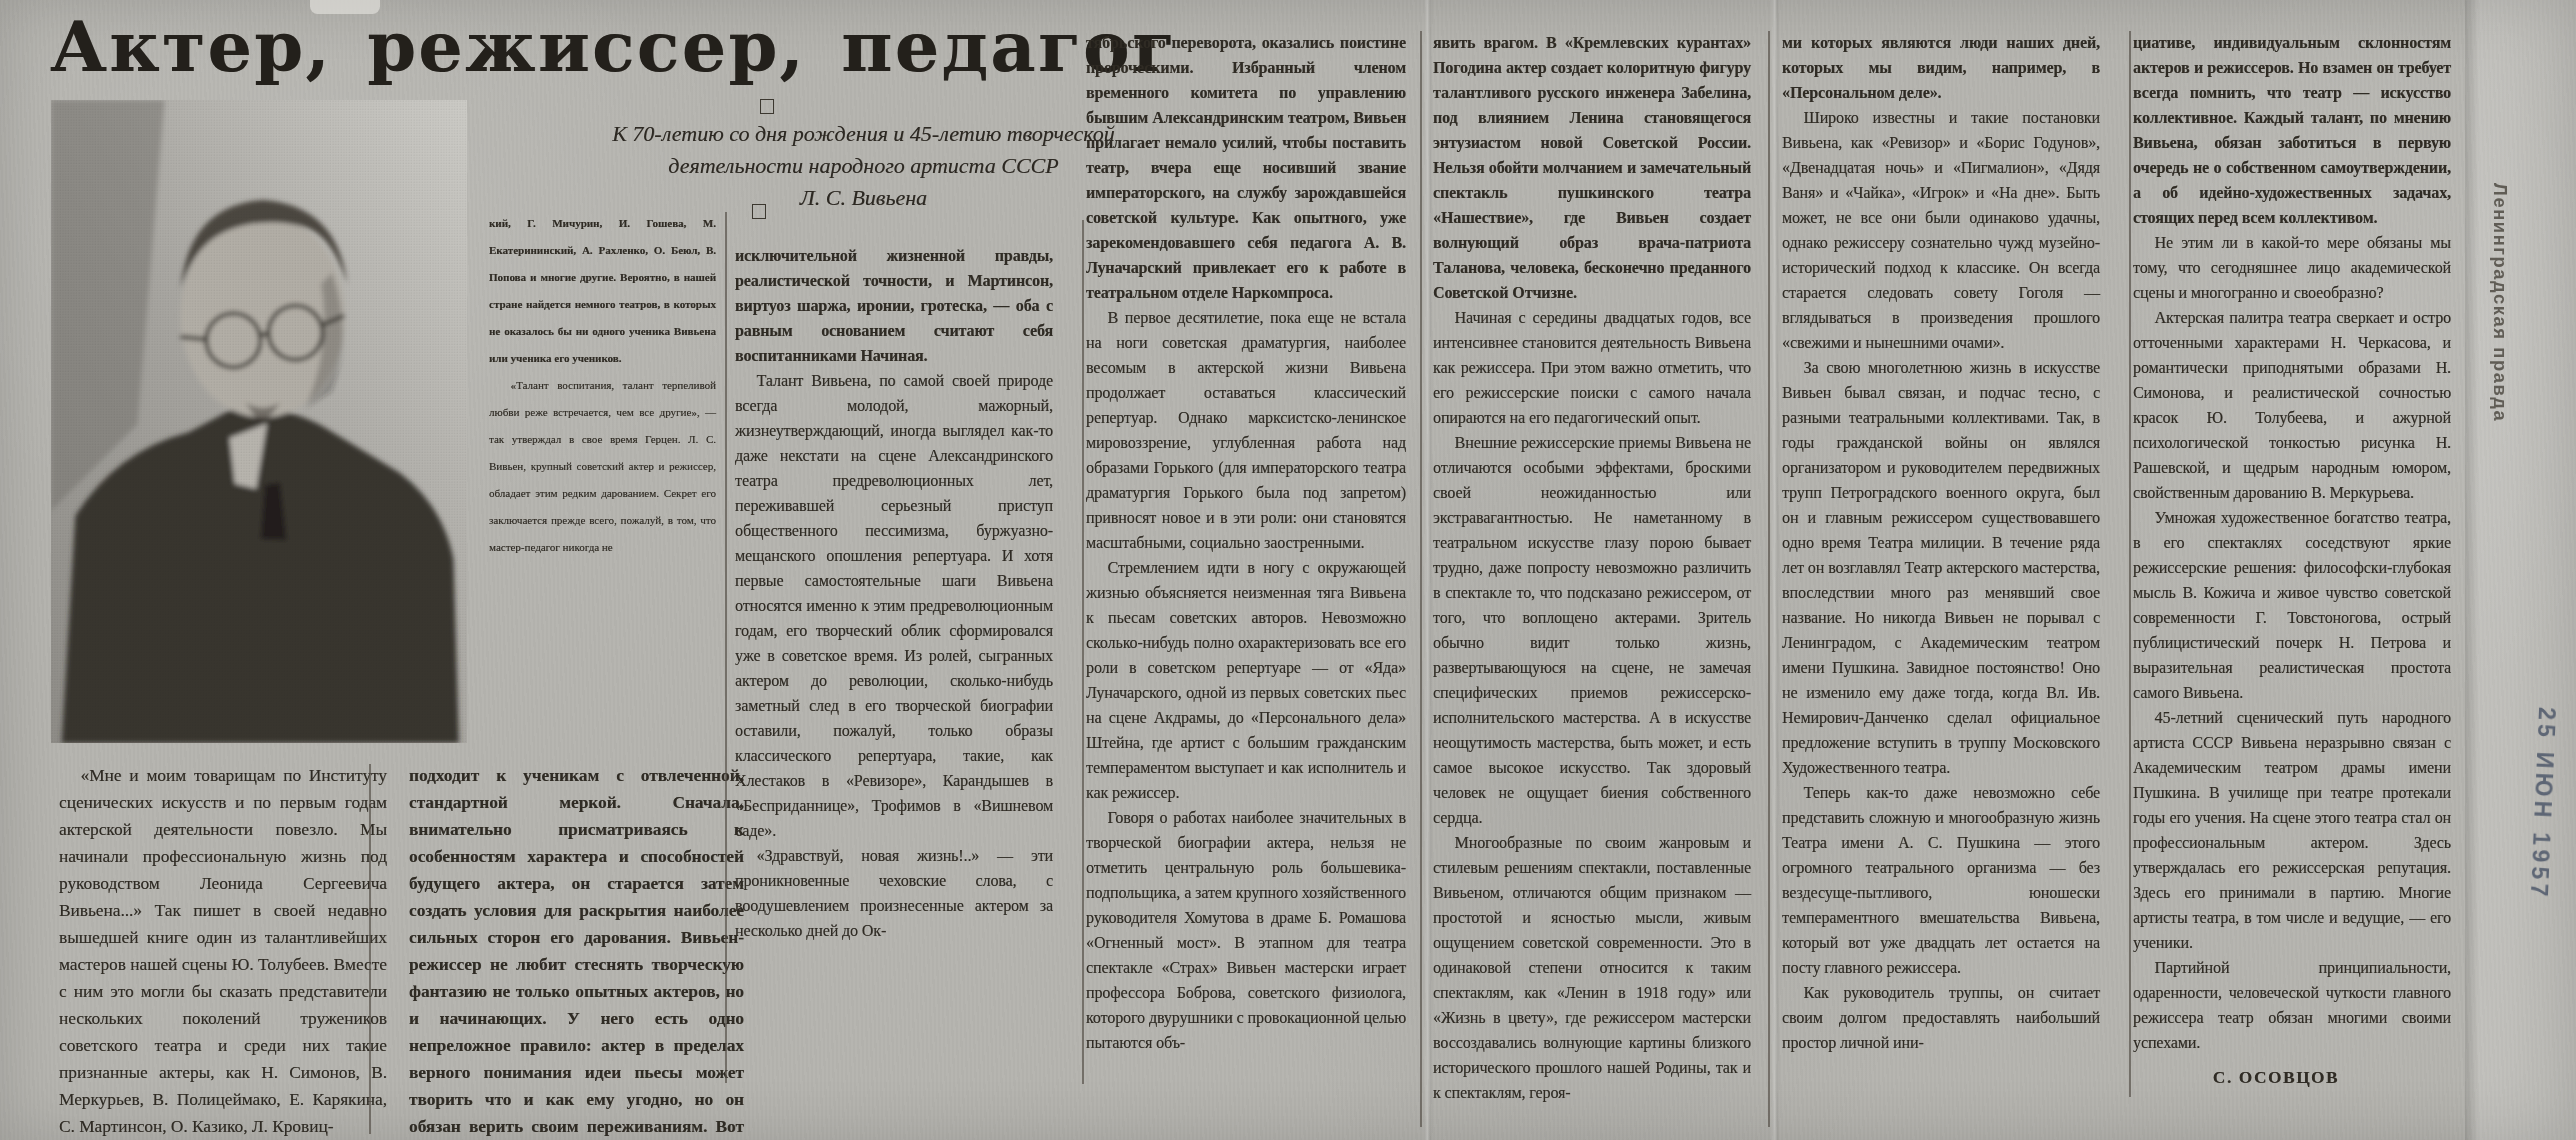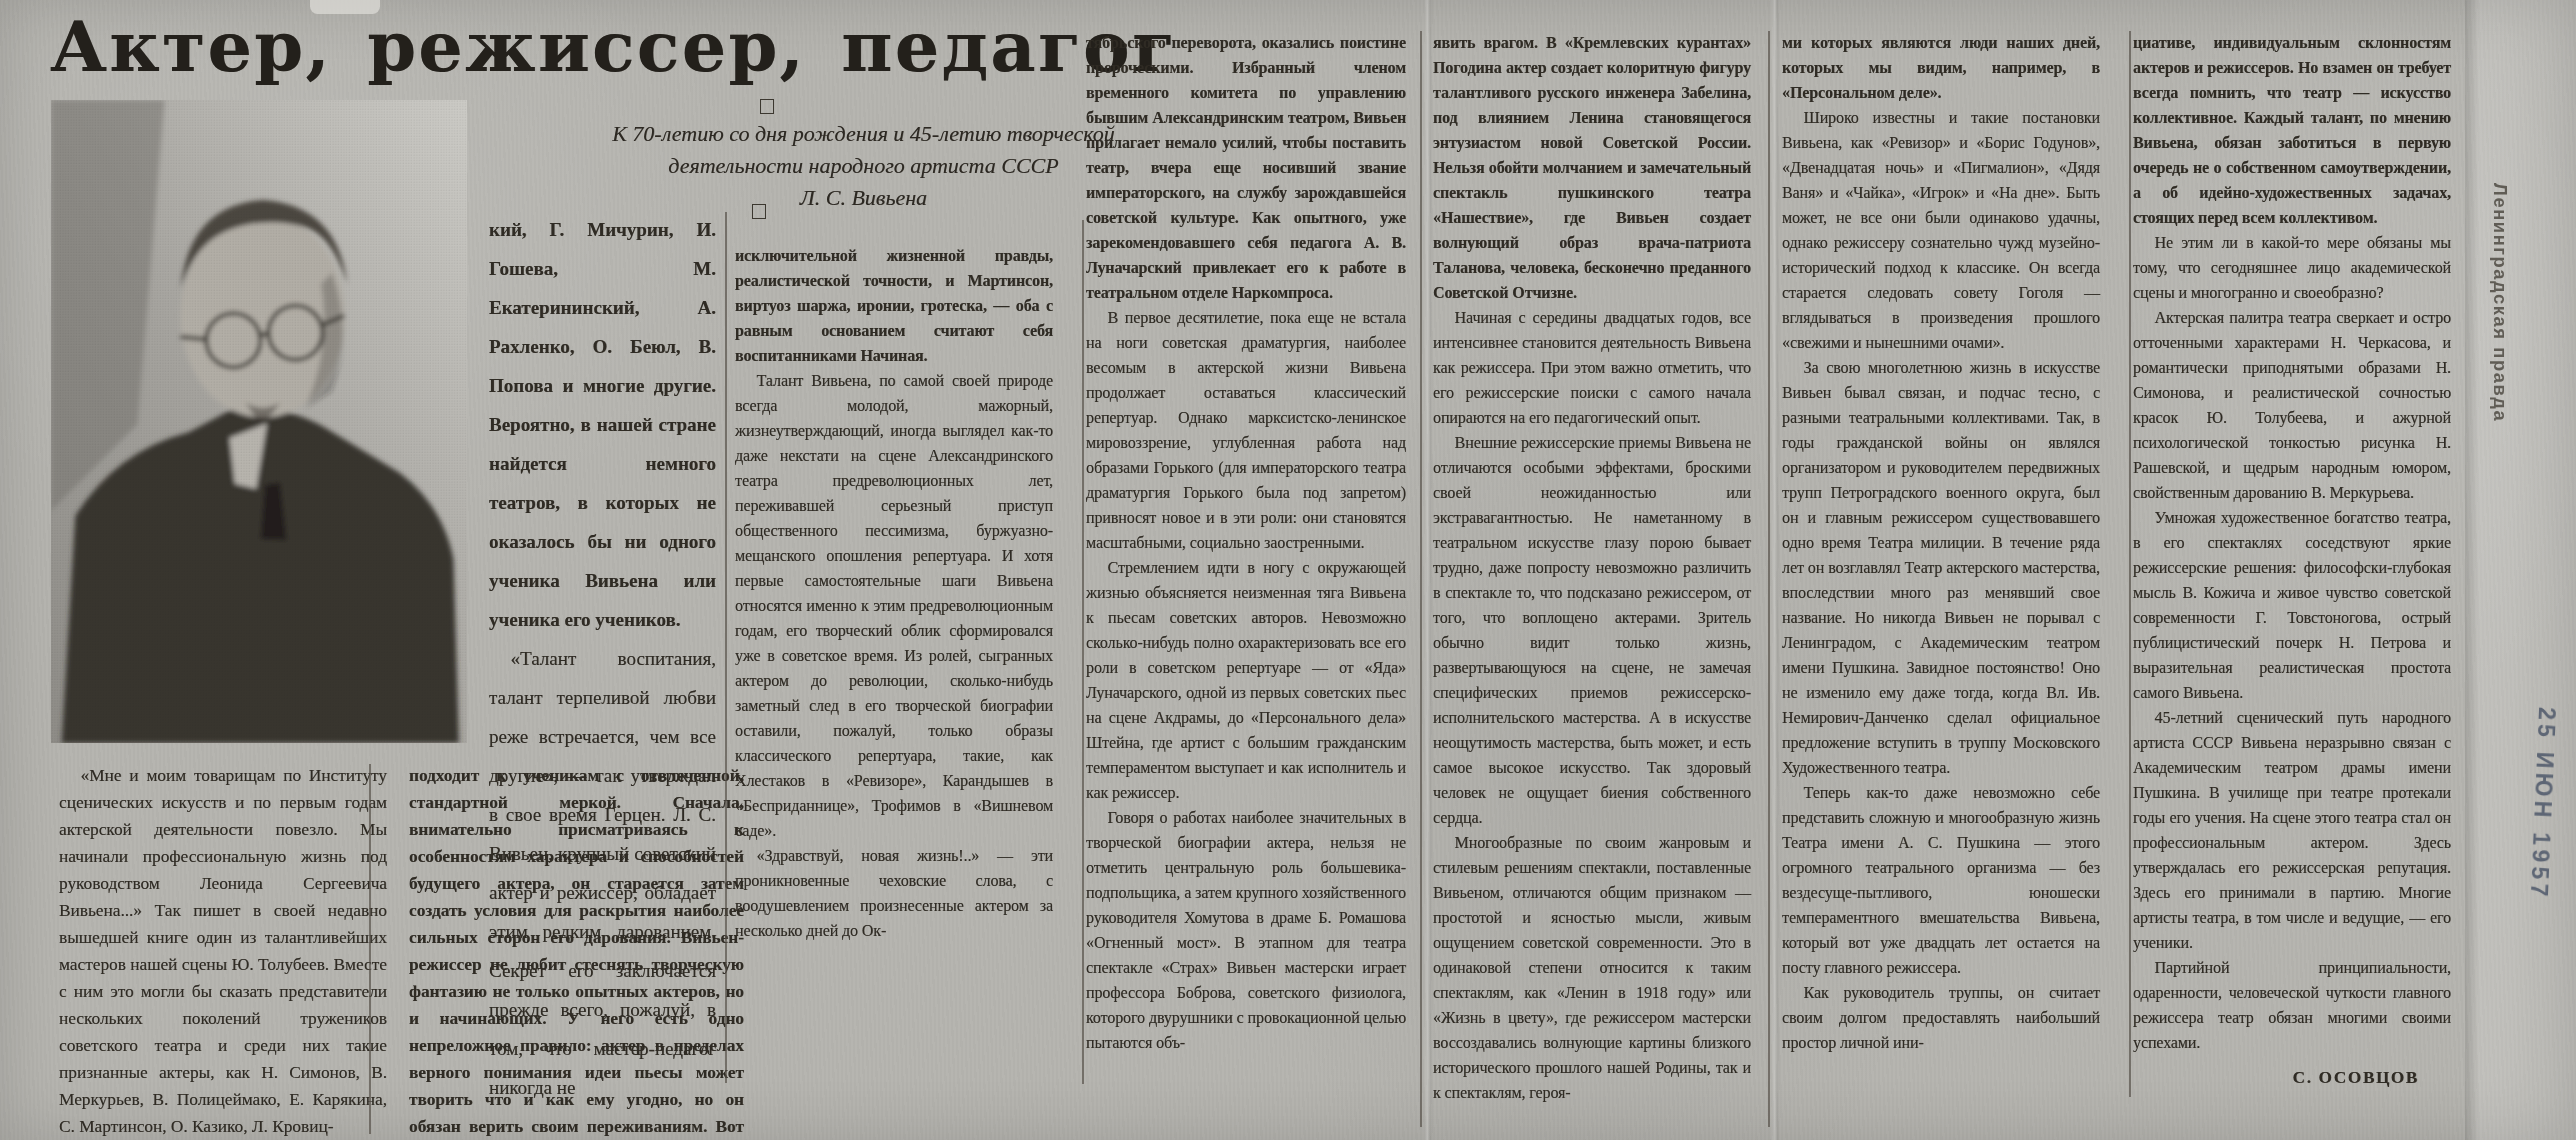--- a/index.html
+++ b/index.html
@@ -35,7 +35,7 @@
   .col{ position:absolute; text-align:justify; }
   .col p{ margin:0; text-indent:21.6px; }
   .col p.cont{ text-indent:0;font-weight:bold; }
-  .narrow{ font-size:19px; line-height:39px; }
+  .narrow{ font-size:11px; line-height:27px; }
   .leftwide{ font-size:17.3px; line-height:27px;margin-left:28px; }
   .wide{ font-size:16px; line-height:25px; letter-spacing:-0.1px; }
   .col-a{ left:489px; top:210px; width:227px; height:535px; }

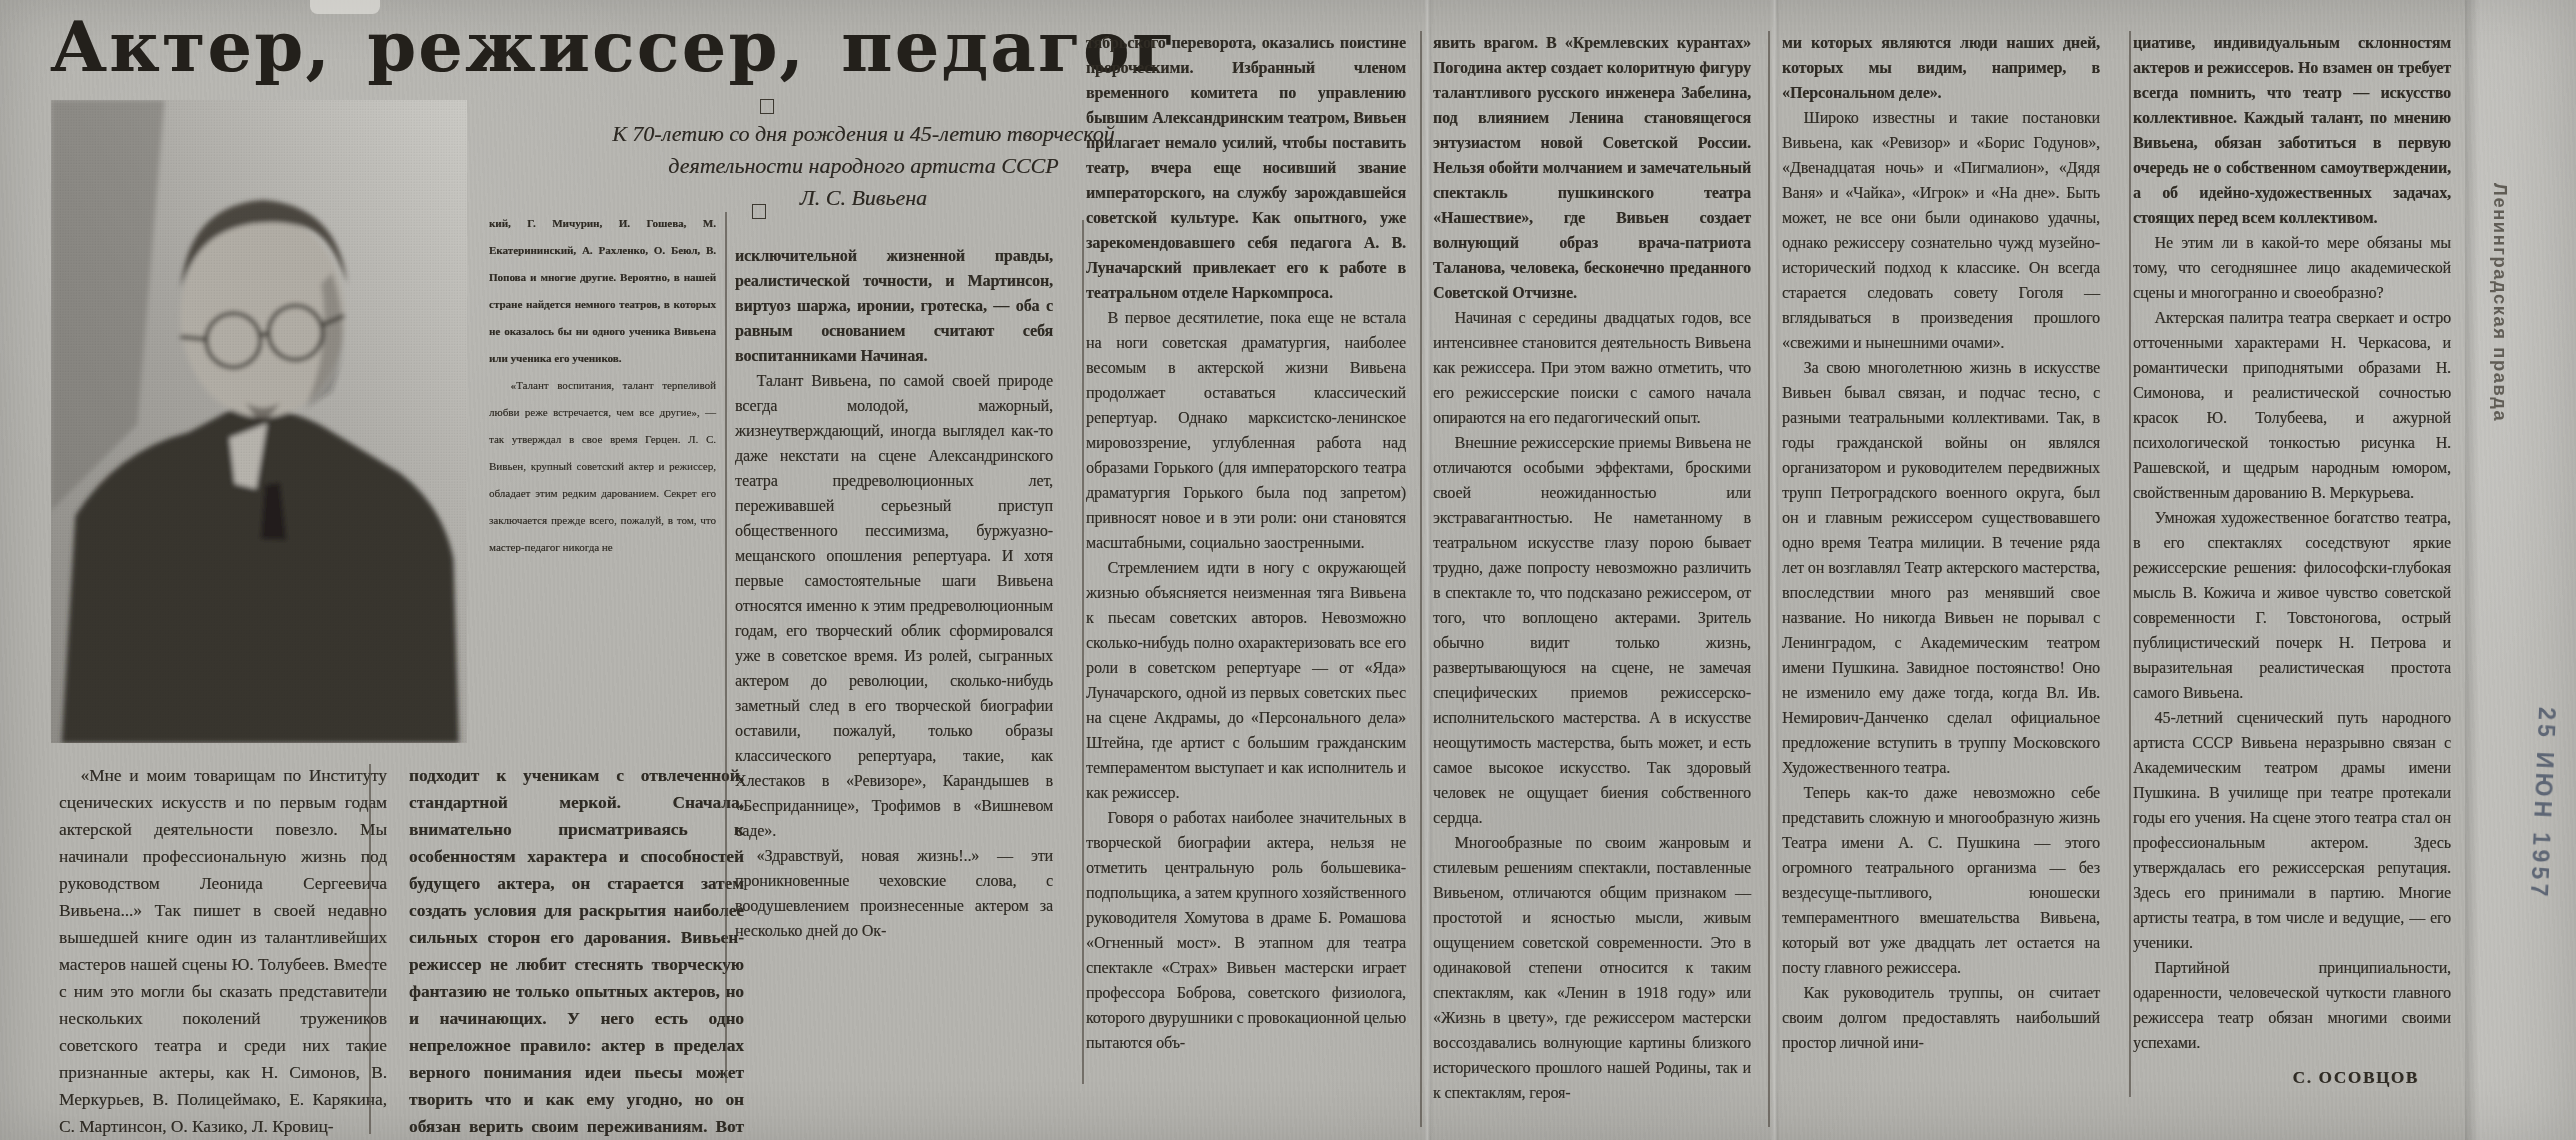--- a/index.html
+++ b/index.html
@@ -46,7 +46,7 @@
   .col-d{ left:1433px; top:30px;  width:318px; height:1103px; }
   .col-e{ left:1782px; top:30px;  width:318px; height:1103px; }
   .col-f{ left:2133px; top:30px;  width:318px; height:1084px; }
-  .sig{ text-indent:0 !important; text-align:right; padding-right:32px; margin-top:9.7px !important;
+  .sig{ text-indent:0 !important; text-align:center; padding-right:32px; margin-top:9.7px !important;
         font-weight:bold; letter-spacing:1.6px; font-size:17.3px; }
   .vrule{ position:absolute; width:1.6px; background:#514c43; opacity:0.65; }
   .r1{ left:369px;  top:764px; height:370px; }

